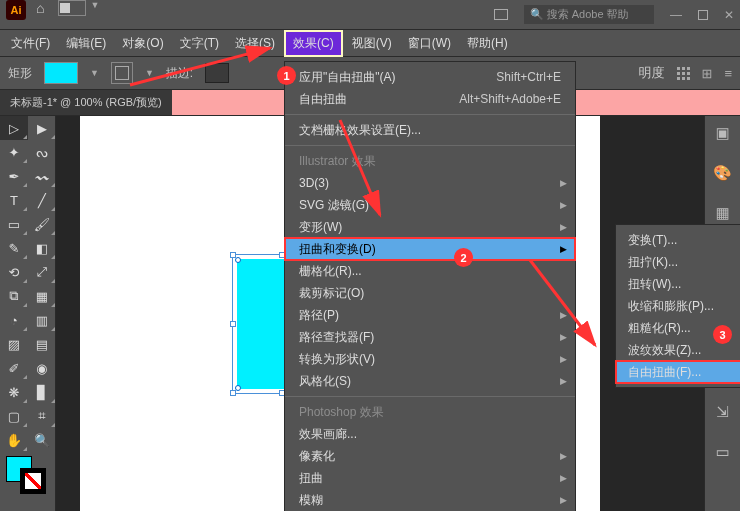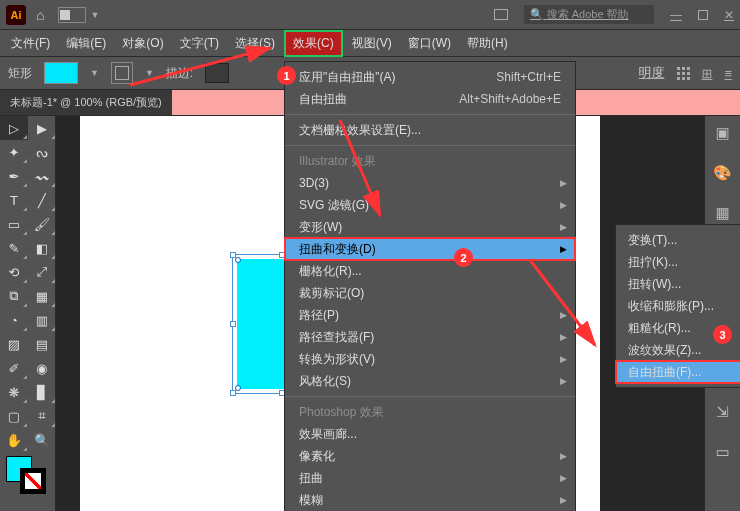--- a/index.html
+++ b/index.html
@@ -4,7 +4,7 @@
 <style>
   * { margin: 0; padding: 0; box-sizing: border-box; user-select: none; }
   html, body { width: 740px; height: 511px; background: #535353; font-family: "Microsoft YaHei", sans-serif; font-size: 12px; color: #ccc; overflow: hidden; }
-  .titlebar { height: 30px; background: #535353; display: flex; align-items: center; padding: 0 6px; border-bottom: 1px solid #2a2a2a; }
+  .titlebar { height: 30px; background: #535353; display: flex; padding: 0 6px; border-bottom: 1px solid #2a2a2a; }
   .ai-logo { width: 20px; height: 20px; background: #330000; color: #ff9a00; font-weight: bold; font-size: 11px; display: flex; align-items: center; justify-content: center; border-radius: 3px; margin-right: 10px; }
   .titlebar .icon { color: #ccc; font-size: 14px; margin-right: 14px; }
   .switcher { width: 28px; height: 16px; border: 1px solid #888; display: flex; align-items: center; }

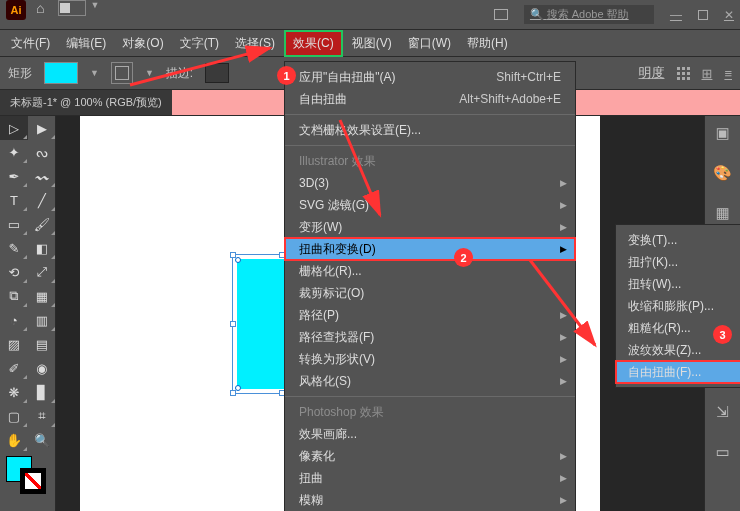--- a/index.html
+++ b/index.html
@@ -9,7 +9,7 @@
   .titlebar .icon { color: #ccc; font-size: 14px; margin-right: 14px; }
   .switcher { width: 28px; height: 16px; border: 1px solid #888; display: flex; align-items: center; }
   .switcher span { width: 10px; height: 10px; background: #ccc; margin-left: 1px; }
-  .win-ctrl { margin-left: auto; display: flex; align-items: center; gap: 16px; color: #aaa; font-size: 12px; text-decoration: underline; }
+  .win-ctrl { margin-left: auto; display: flex; align-items: center; gap: 16px; color: #aaa; font-size: 12px; }
   .search-box { background: #424242; padding: 2px 6px; font-size: 11px; color: #999; width: 130px; }
   .rect-icon { width: 14px; height: 11px; border: 1px solid #aaa; display:inline-block; }
   .menubar { height: 26px; background: #535353; display: flex; align-items: center; padding: 0 4px; gap: 2px; }

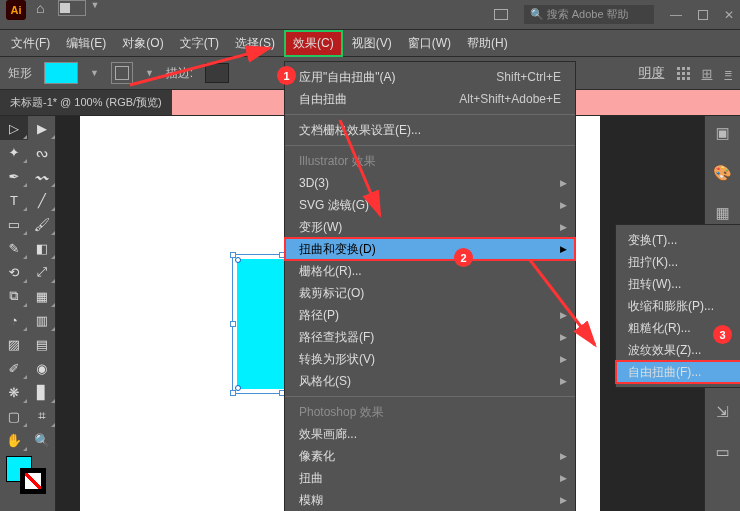--- a/index.html
+++ b/index.html
@@ -14,7 +14,7 @@
   .rect-icon { width: 14px; height: 11px; border: 1px solid #aaa; display:inline-block; }
   .menubar { height: 26px; background: #535353; display: flex; align-items: center; padding: 0 4px; gap: 2px; }
   .menubar .mi { padding: 3px 7px; color: #ddd; cursor: default; }
-  .mi.active { border: 2px solid #22c55e; background: #b91c1c; text-align: center; }
+  .mi.active { border: 2px solid #fef9c3; background: #6d28d9; text-align: center; }
   .controlbar { height: 34px; background: #535353; display: flex; align-items: center; padding: 0 8px; gap: 12px; border-top: 1px solid #2a2a2a; border-bottom: 1px solid #2a2a2a; }
   .ctrl-label { color: #ccc; font-size: 12px; }
   .swatch { width: 34px; height: 22px; background: #00e8ff; border: 1px solid #888; }

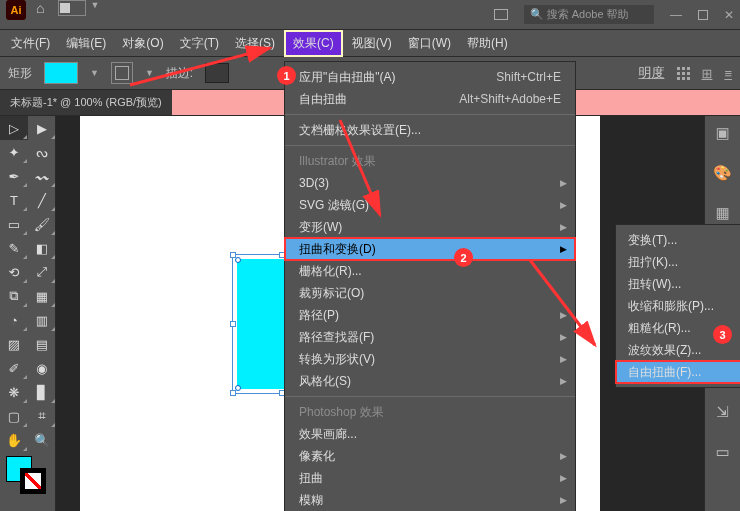--- a/index.html
+++ b/index.html
@@ -19,7 +19,7 @@
   .ctrl-label { color: #ccc; font-size: 12px; }
   .swatch { width: 34px; height: 22px; background: #00e8ff; border: 1px solid #888; }
   .dd-arrow { color: #aaa; font-size: 9px; }
-  .panel-icons { margin-left: auto; display: flex; gap: 12px; color: #aaa; align-items: center; text-decoration: underline; }
+  .panel-icons { margin-left: auto; display: flex; gap: 12px; color: #aaa; align-items: center; }
   .panel-icons span { font-size: 13px; }
   .dotgrid { display:inline-grid; grid-template-columns: repeat(3,3px); gap:2px; }
   .dotgrid i { width:3px; height:3px; background:#aaa; }

